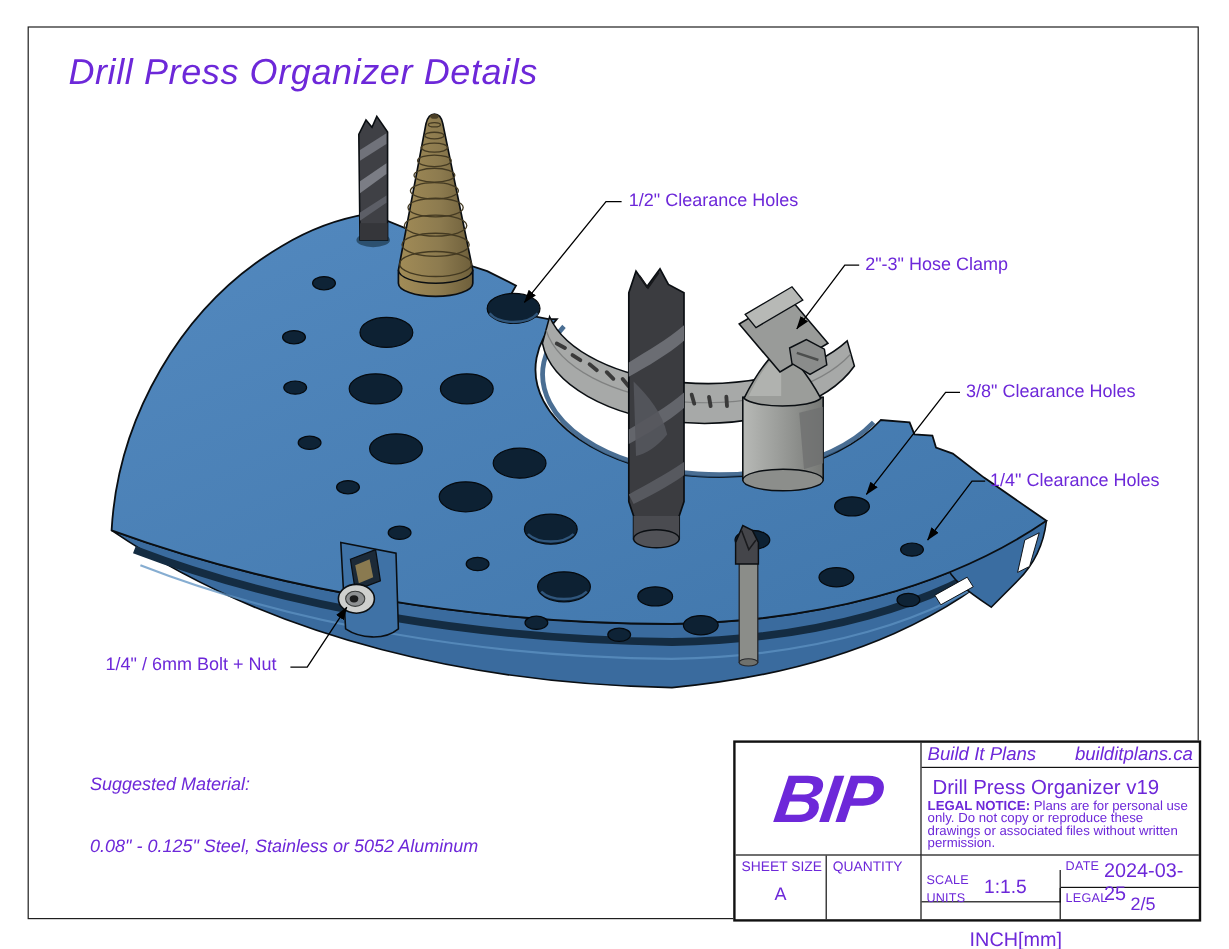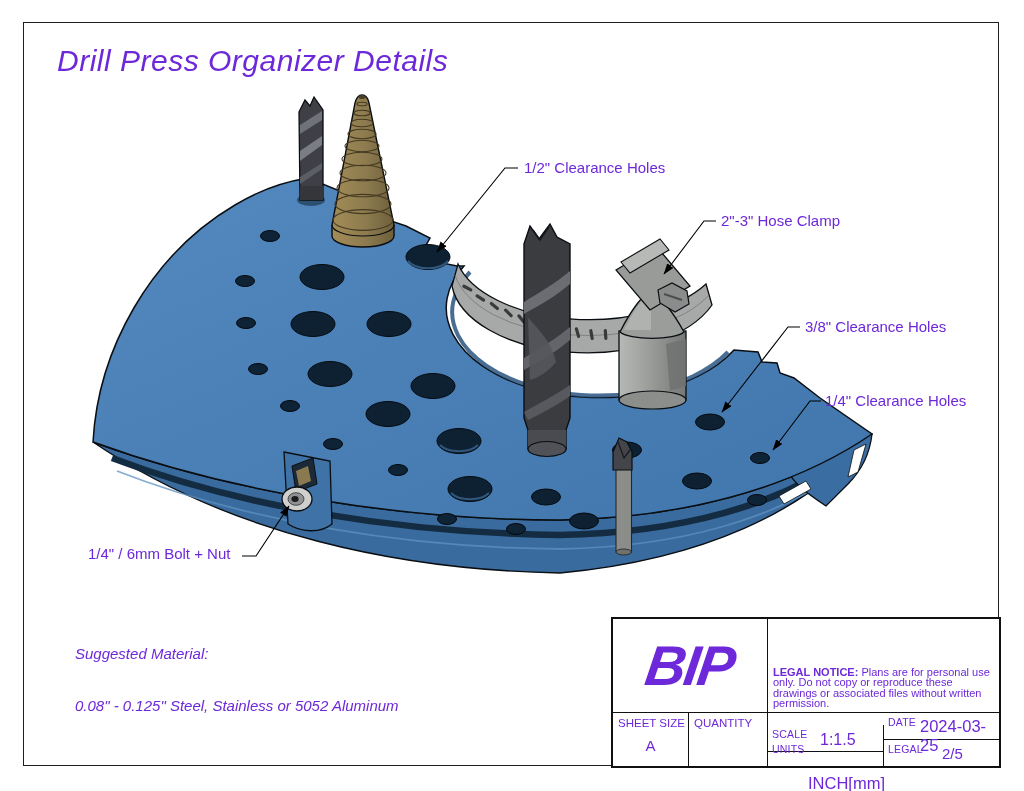--- a/index.html
+++ b/index.html
@@ -255,6 +255,10 @@
       <span id="bip-logo">BIP</span>
     </div>
 
+    <div id="brand-row" class="tb-cell">
+      <span id="brand-name">Build It Plans</span>
+      <span id="brand-site">builditplans.ca</span>
+    </div>
 
     <div id="title-cell" class="tb-cell">
       <div id="legal">

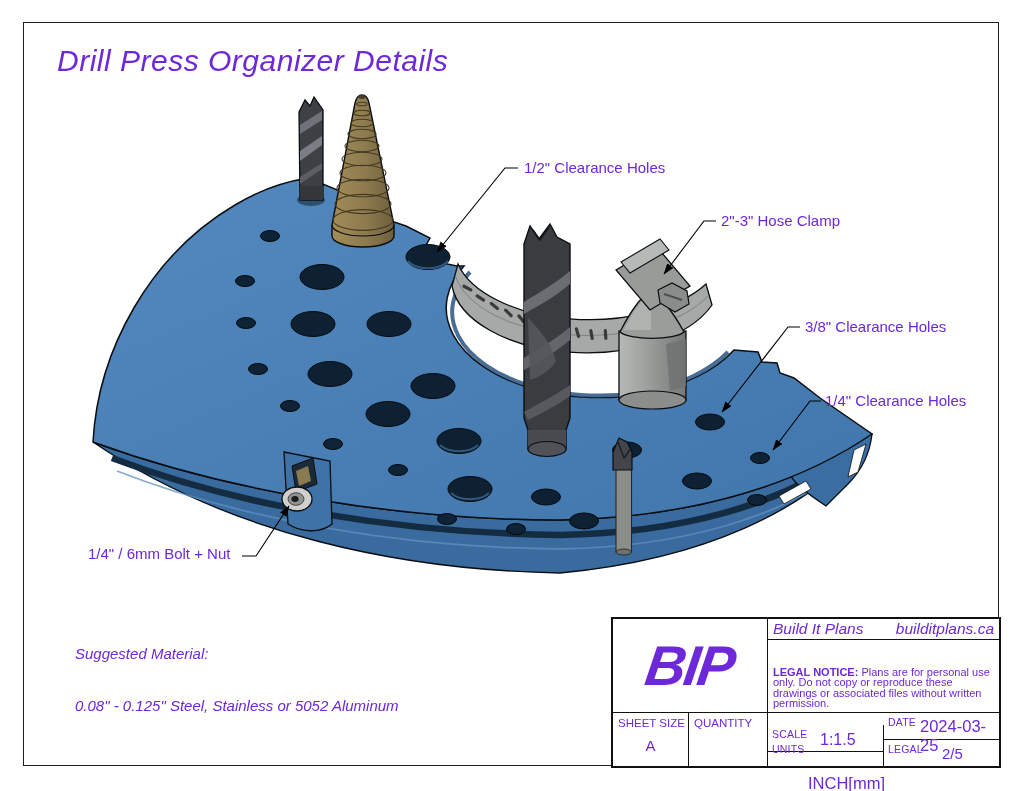--- a/index.html
+++ b/index.html
@@ -261,6 +261,7 @@
     </div>
 
     <div id="title-cell" class="tb-cell">
+      <div id="drawing-title">Drill Press Organizer v19</div>
       <div id="legal">
         <b>LEGAL NOTICE:</b><span> Plans are for personal use only. Do not copy or reproduce these drawings or associated files without written permission.</span>
       </div>

